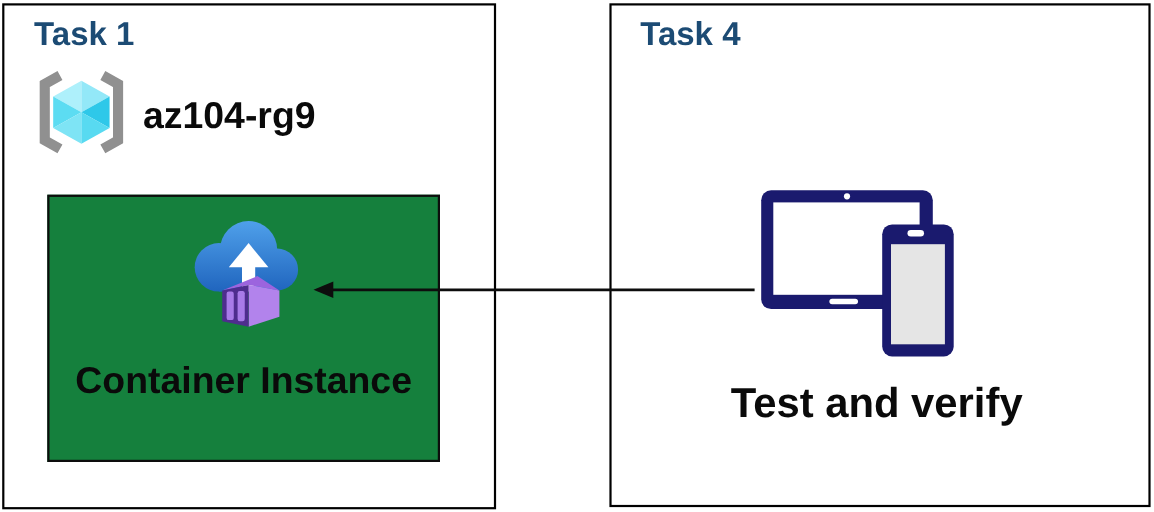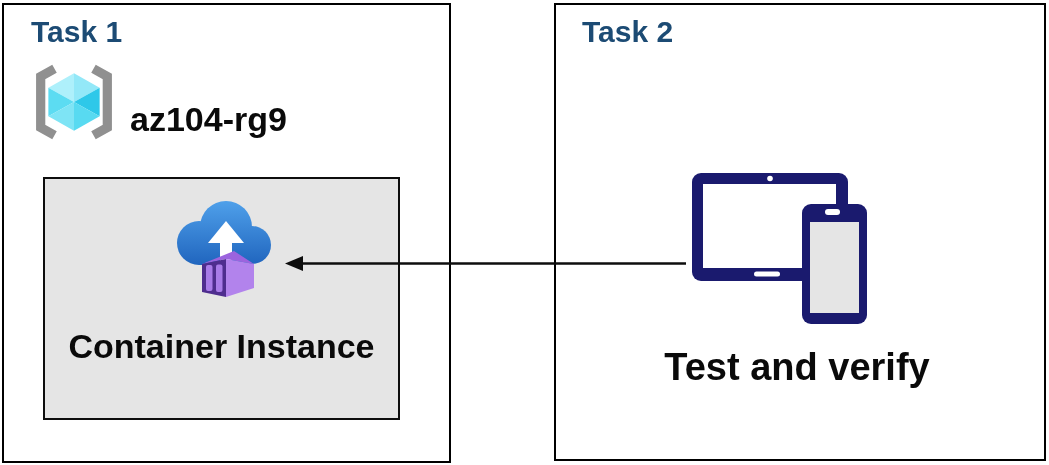--- a/index.html
+++ b/index.html
@@ -75,7 +75,7 @@
 </div>
 
 <div class="task-box" id="task2-box">
-  <div class="task-title" id="task2-title">Task 2</div>
+  <div class="task-title" id="task2-title">Task 4</div>
 
   <svg class="abs" id="devices-icon" viewBox="0 0 178 156">
     <g>

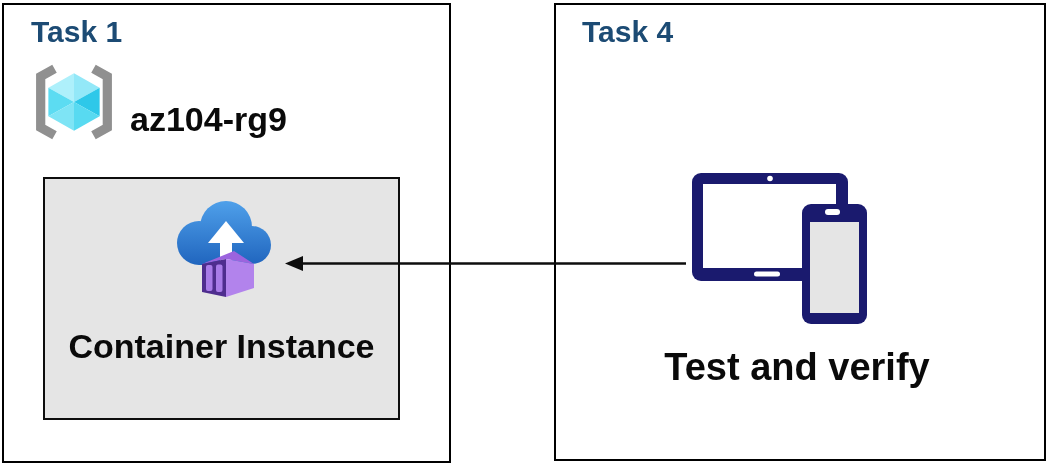--- a/index.html
+++ b/index.html
@@ -13,7 +13,7 @@
   #task1-title{left:27px;top:10px;}
   #task2-title{left:26px;top:10px;}
   #rg-icon{left:29px;top:59px;width:82px;height:76px;}
-  #rg-name{position:absolute;left:126px;top:81px;font-size:34px;font-weight:700;color:#0a0a0a;white-space:nowrap;margin-top:14px;}
+  #rg-name{position:absolute;left:126px;top:81px;font-size:34px;font-weight:700;color:#0a0a0a;white-space:nowrap;}
   #gray-box{position:absolute;left:39px;top:172px;width:357px;height:243px;
             background:#e5e5e5;border:2.5px solid #0d0d0d;box-sizing:border-box;}
   #ci-icon{left:124px;top:16px;width:110px;height:104px;}

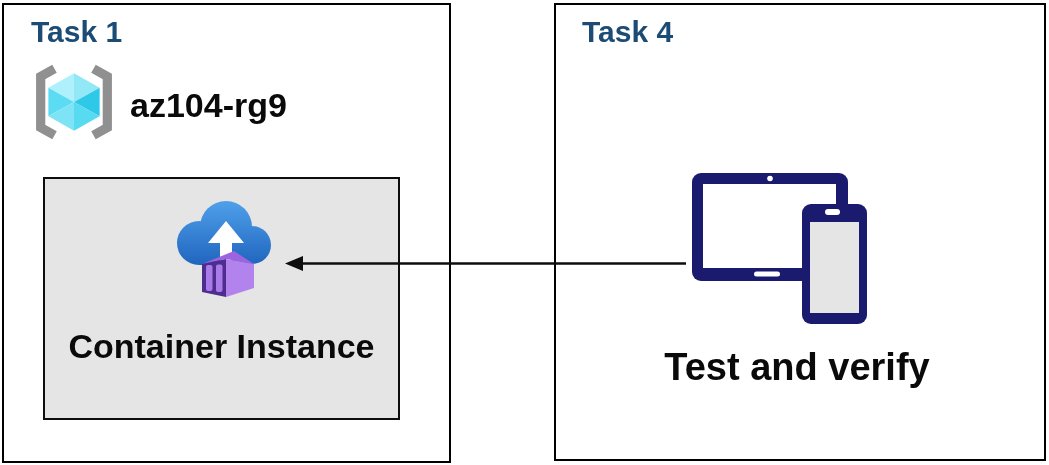--- a/index.html
+++ b/index.html
@@ -15,7 +15,7 @@
   #rg-icon{left:29px;top:59px;width:82px;height:76px;}
   #rg-name{position:absolute;left:126px;top:81px;font-size:34px;font-weight:700;color:#0a0a0a;white-space:nowrap;}
   #gray-box{position:absolute;left:39px;top:172px;width:357px;height:243px;
-            background:#e5e5e5;border:2.5px solid #0d0d0d;box-sizing:border-box;}
+            background:#15803d;border:2.5px solid #0d0d0d;box-sizing:border-box;}
   #ci-icon{left:124px;top:16px;width:110px;height:104px;}
   #ci-label{position:absolute;left:0;right:0;top:148px;text-align:center;
             font-size:34px;font-weight:700;color:#0a0a0a;white-space:nowrap;}

